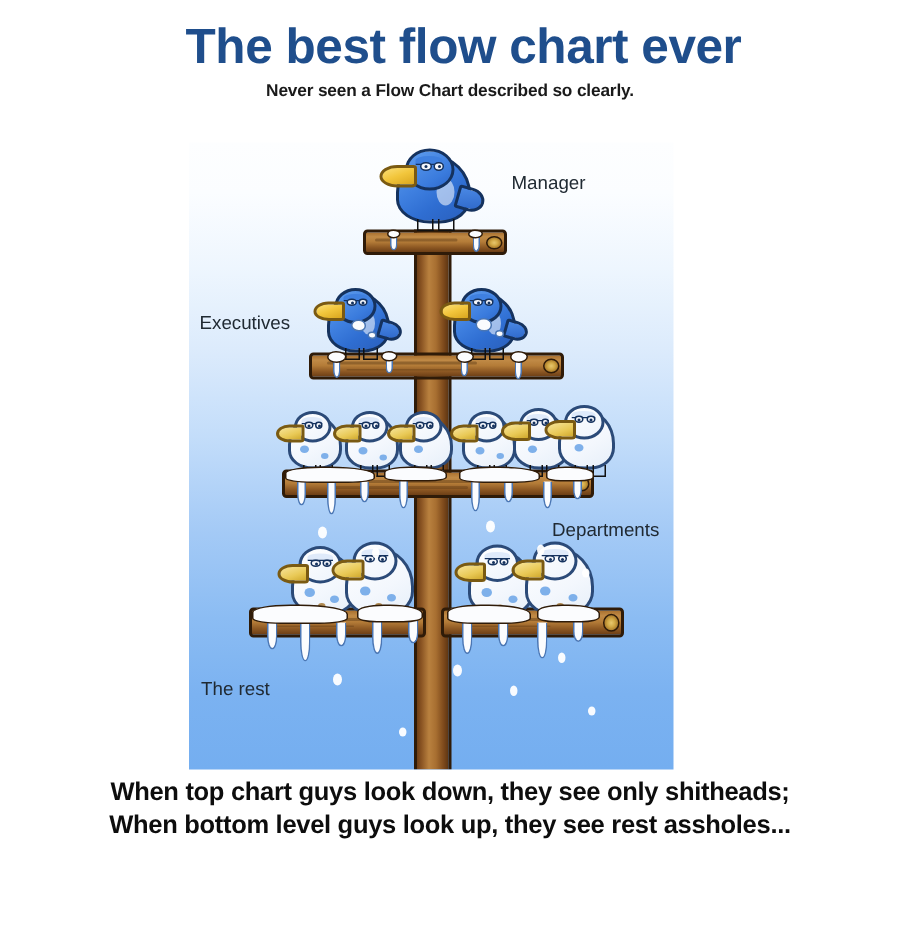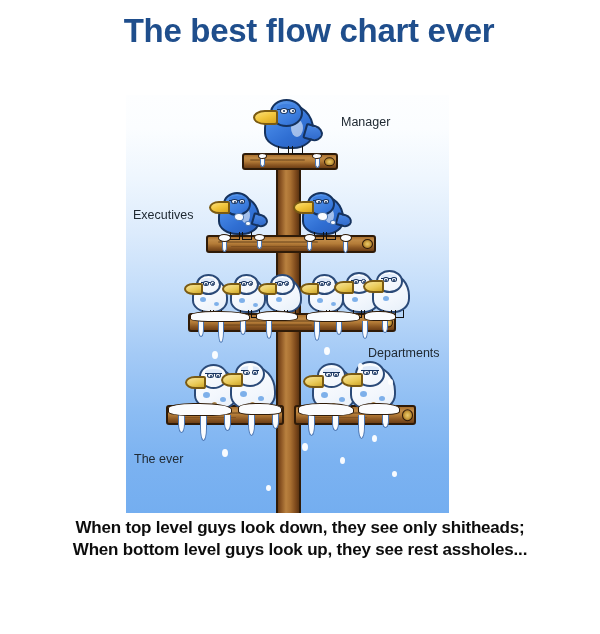--- a/index.html
+++ b/index.html
@@ -290,6 +290,7 @@
 
 <div class="header">
   <h1 class="main-title">The best flow chart ever</h1>
+  <p class="subtitle">Never seen a Flow Chart described so clearly.</p>
 </div>
 
 <div class="illustration">

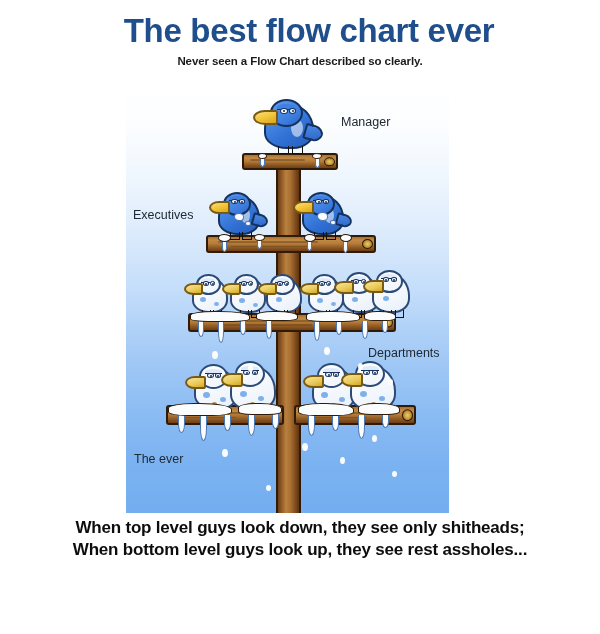--- a/index.html
+++ b/index.html
@@ -547,7 +547,7 @@
   <div class="ill-label" id="label-manager">Manager</div>
   <div class="ill-label" id="label-executives">Executives</div>
   <div class="ill-label" id="label-departments">Departments</div>
-  <div class="ill-label" id="label-the-rest">The ever</div>
+  <div class="ill-label" id="label-the-rest">The rest</div>
 
 </div>
 

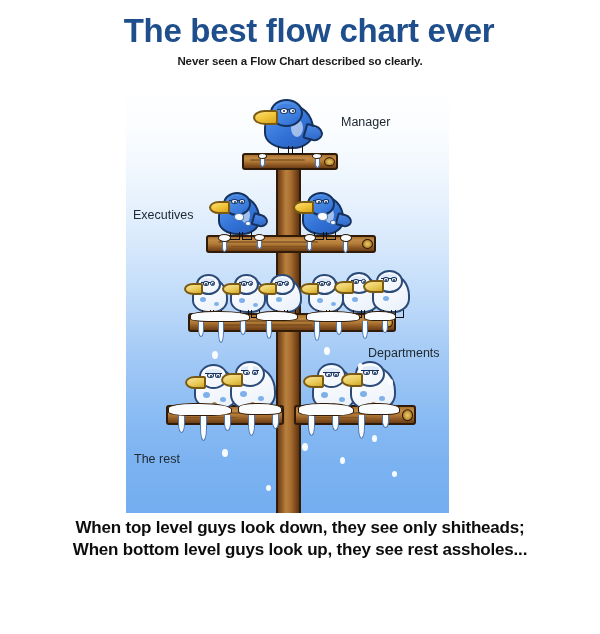--- a/index.html
+++ b/index.html
@@ -552,7 +552,7 @@
 </div>
 
 <div class="caption">
-  <span class="line">When top level guys look down, they see only shitheads;</span>
+  <span class="line">When top chart guys look down, they see only shitheads;</span>
   <span class="line">When bottom level guys look up, they see rest assholes...</span>
 </div>
 

